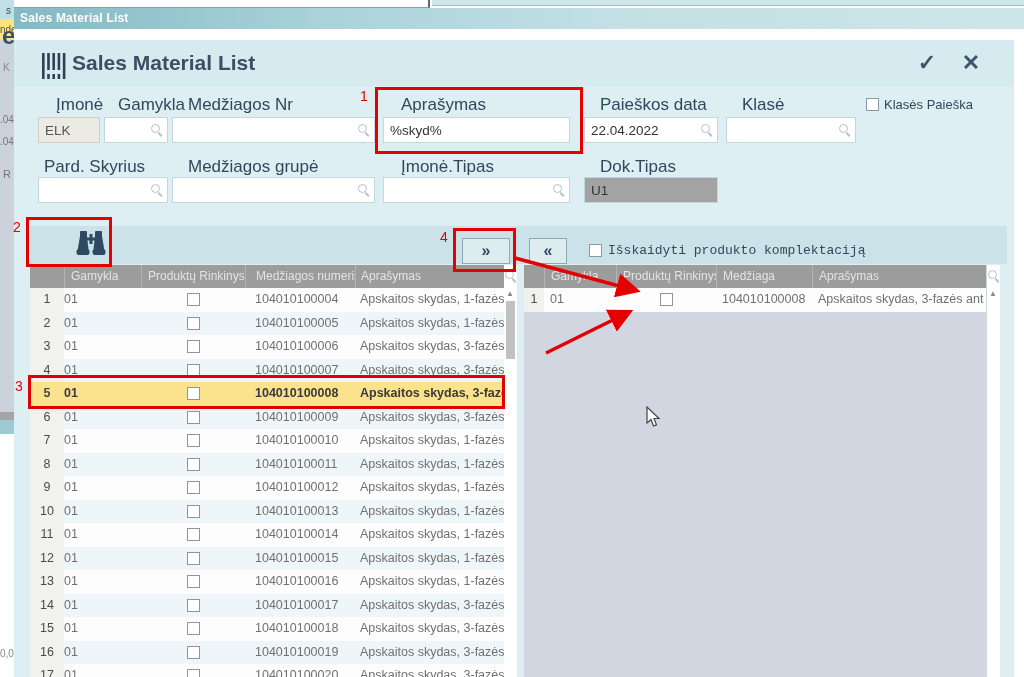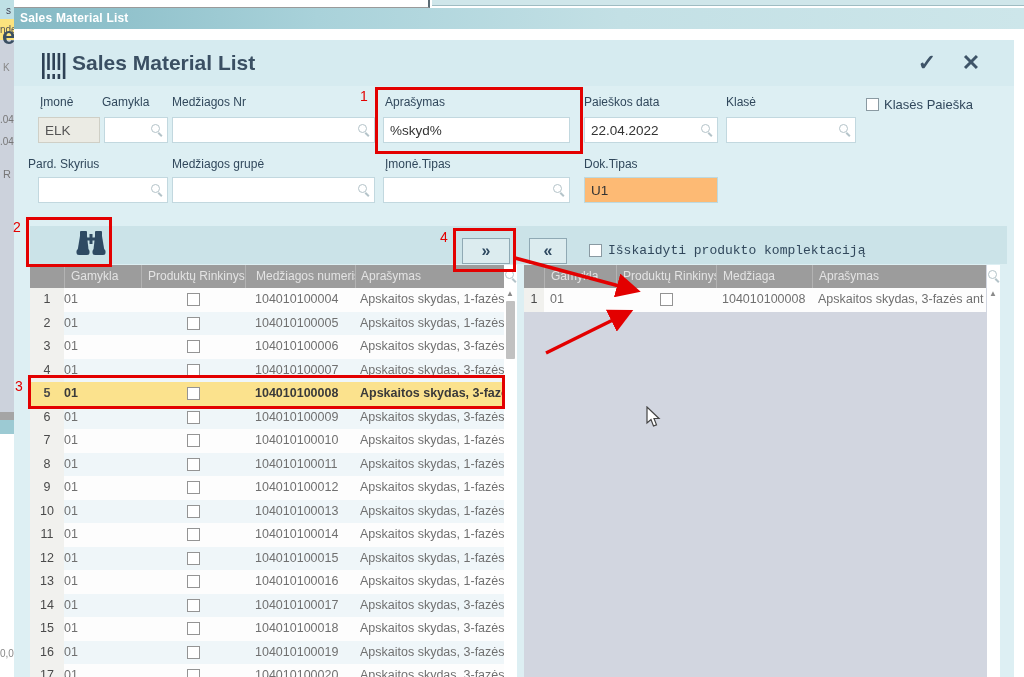--- a/index.html
+++ b/index.html
@@ -45,7 +45,7 @@
   #btn-confirm { left:898px; }
   #btn-close { left:942px; }
 
-  .flabel { position:absolute; font-size:12px; color:#31485c; white-space:nowrap; }
+  .flabel { position:absolute; font-size:17px; color:#31485c; white-space:nowrap;margin-left:16px; }
   .finput { position:absolute; height:26px; border:1px solid #c2d8df; background:#fff;
     font-family:"Liberation Sans",sans-serif; font-size:13.5px; color:#333; padding:0 18px 0 6px; }
   .finput.noicon { padding-right:6px; }

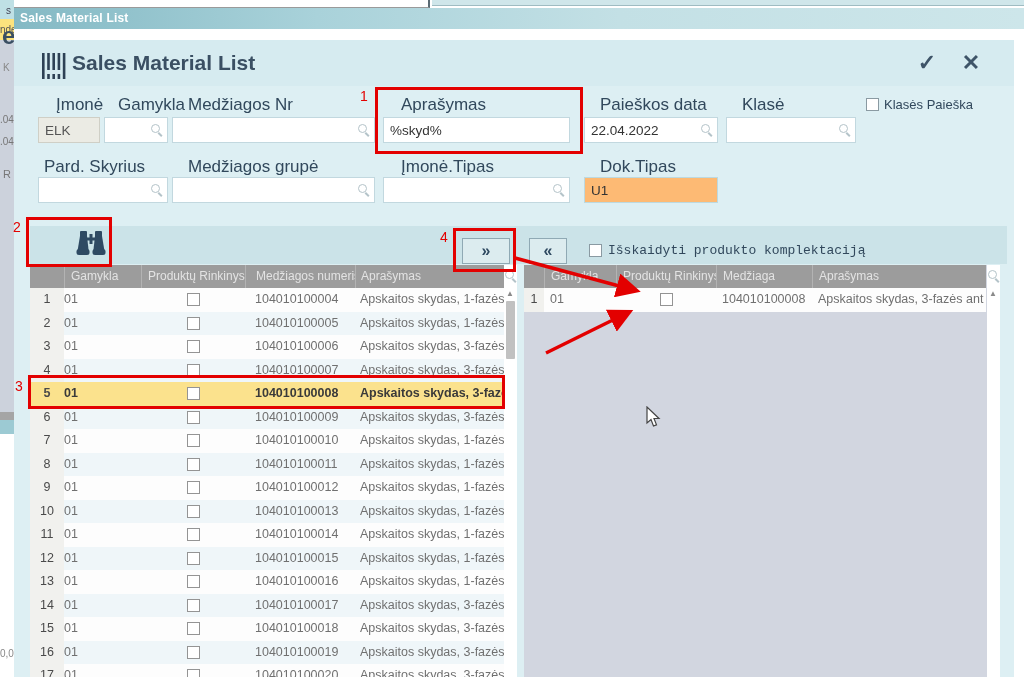--- a/index.html
+++ b/index.html
@@ -50,7 +50,7 @@
     font-family:"Liberation Sans",sans-serif; font-size:13.5px; color:#333; padding:0 18px 0 6px; }
   .finput.noicon { padding-right:6px; }
   .finput.disabled { background:#ebebe4; border-color:#cfcfc6; color:#555; }
-  .finput.bluebg { background:#fdba74; border-color:#bcd9e0; }
+  .finput.bluebg { background:#a3a3a3; border-color:#bcd9e0; }
   .mag { position:absolute; width:14px; height:14px; }
   .mag::before { content:""; position:absolute; left:1px; top:1px; width:7px; height:7px;
     border:1.5px solid #b4c3c9; border-radius:50%; }

